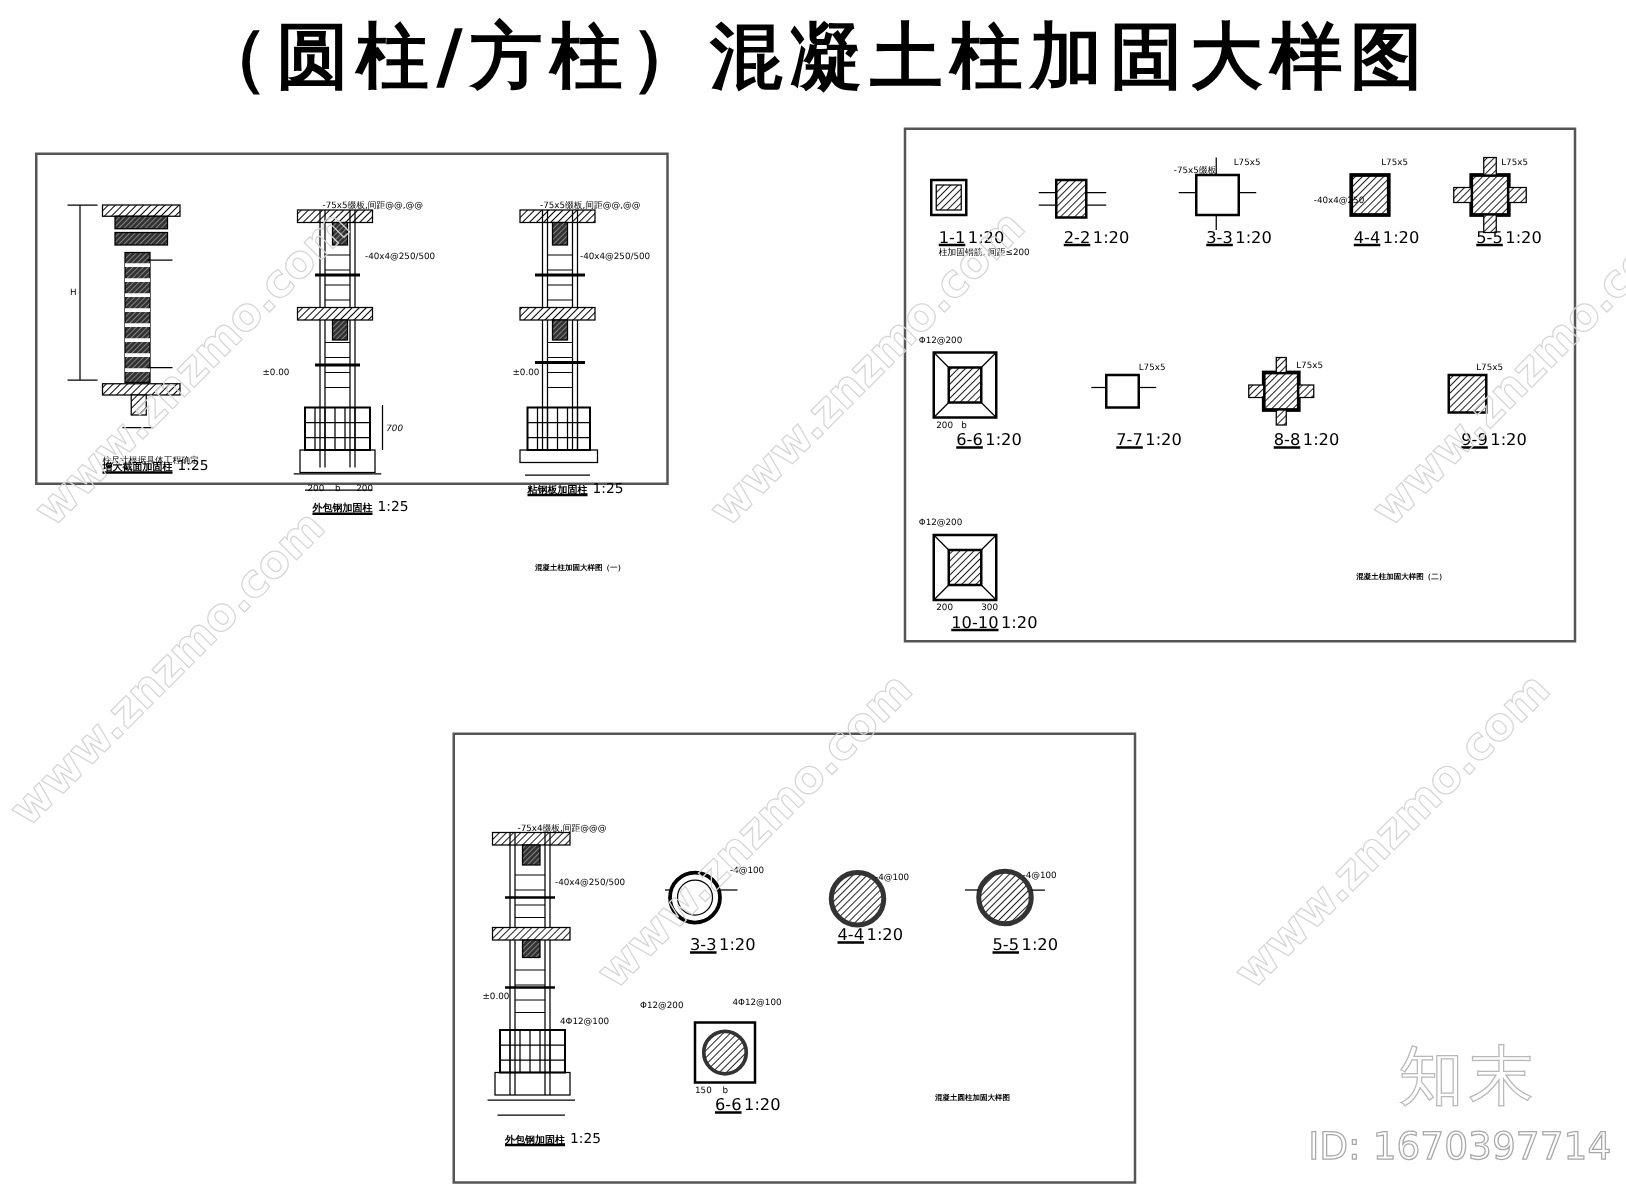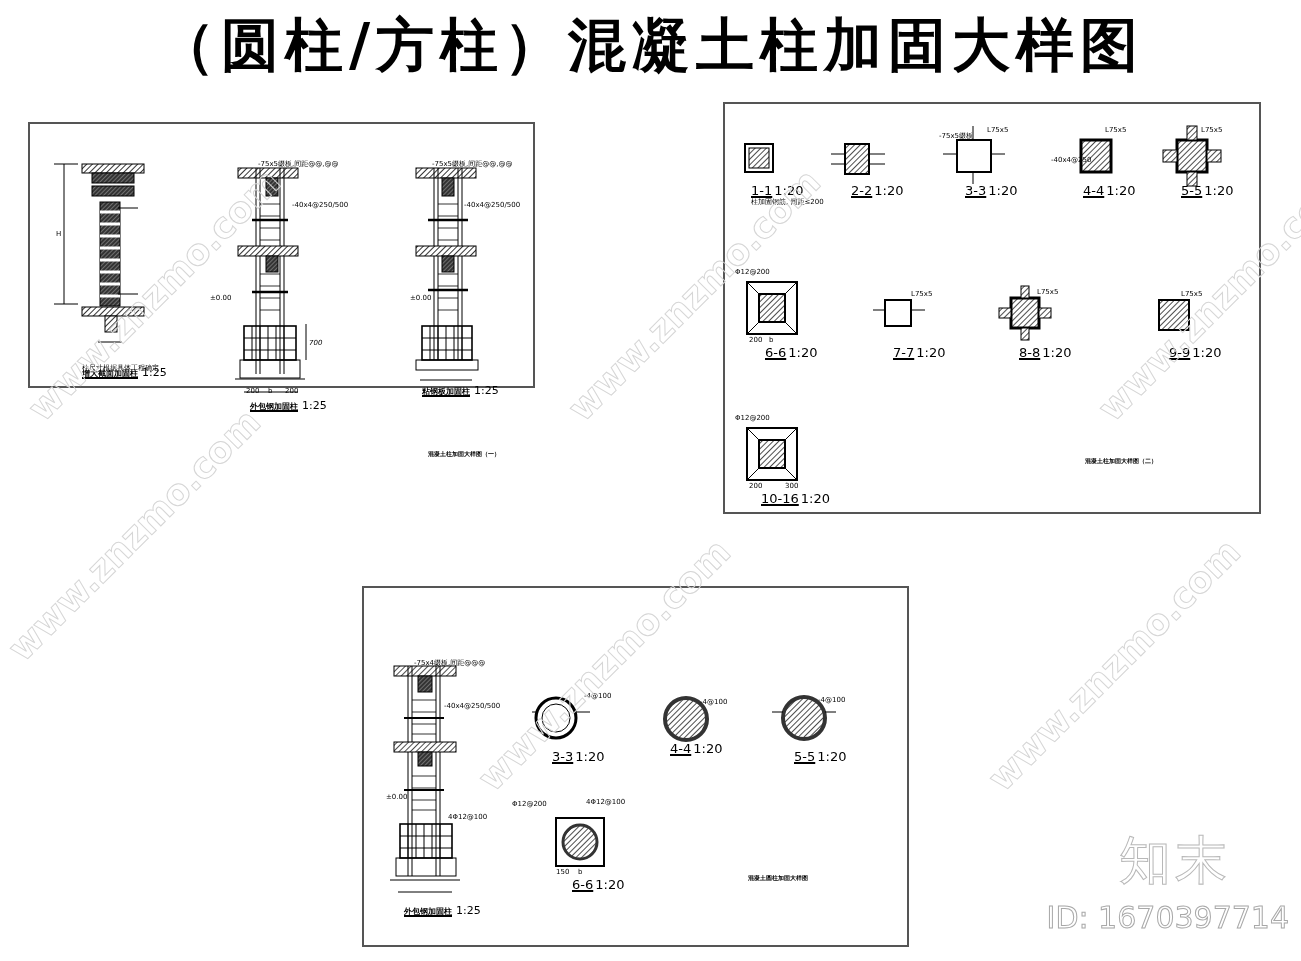--- a/index.html
+++ b/index.html
@@ -226,7 +226,7 @@
   <div class="sect" style="left:168px;top:242px;"><span class="n">7-7</span><span class="s">1:20</span></div>
   <div class="sect" style="left:294px;top:242px;"><span class="n">8-8</span><span class="s">1:20</span></div>
   <div class="sect" style="left:444px;top:242px;"><span class="n">9-9</span><span class="s">1:20</span></div>
-  <div class="sect" style="left:36px;top:388px;"><span class="n">10-16</span><span class="s">1:20</span></div>
+  <div class="sect" style="left:36px;top:388px;"><span class="n">10-10</span><span class="s">1:20</span></div>
 
   <div class="lbl" style="left:262px;top:22px;">L75x5</div>
   <div class="lbl" style="left:380px;top:22px;">L75x5</div>

